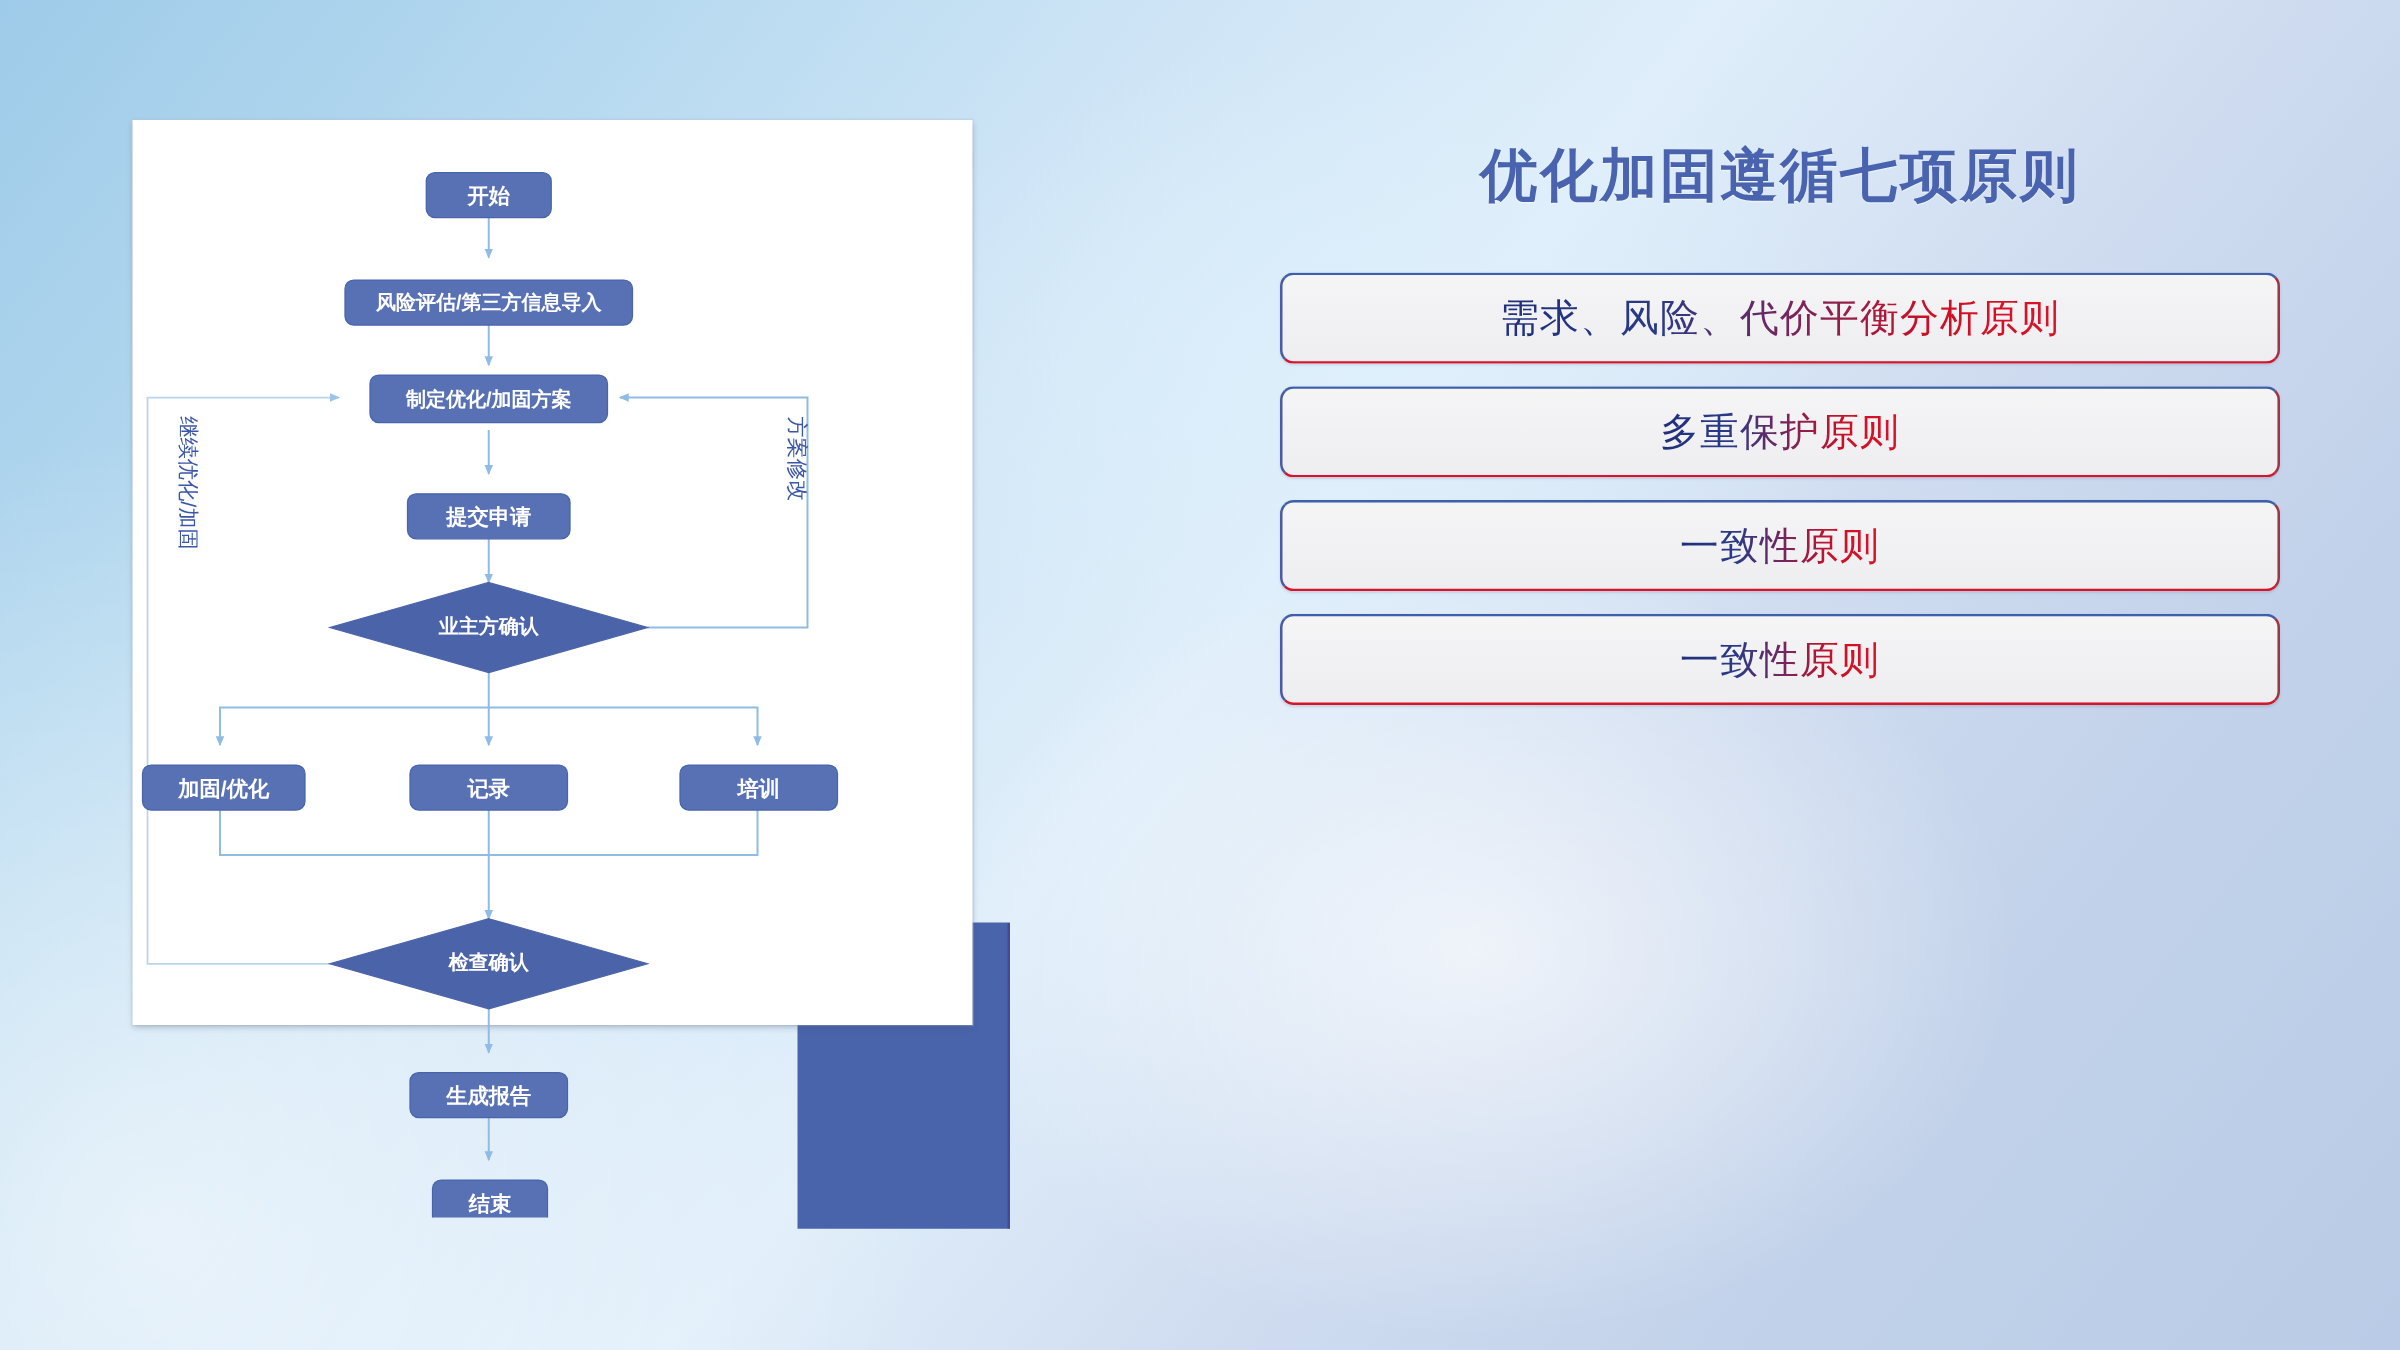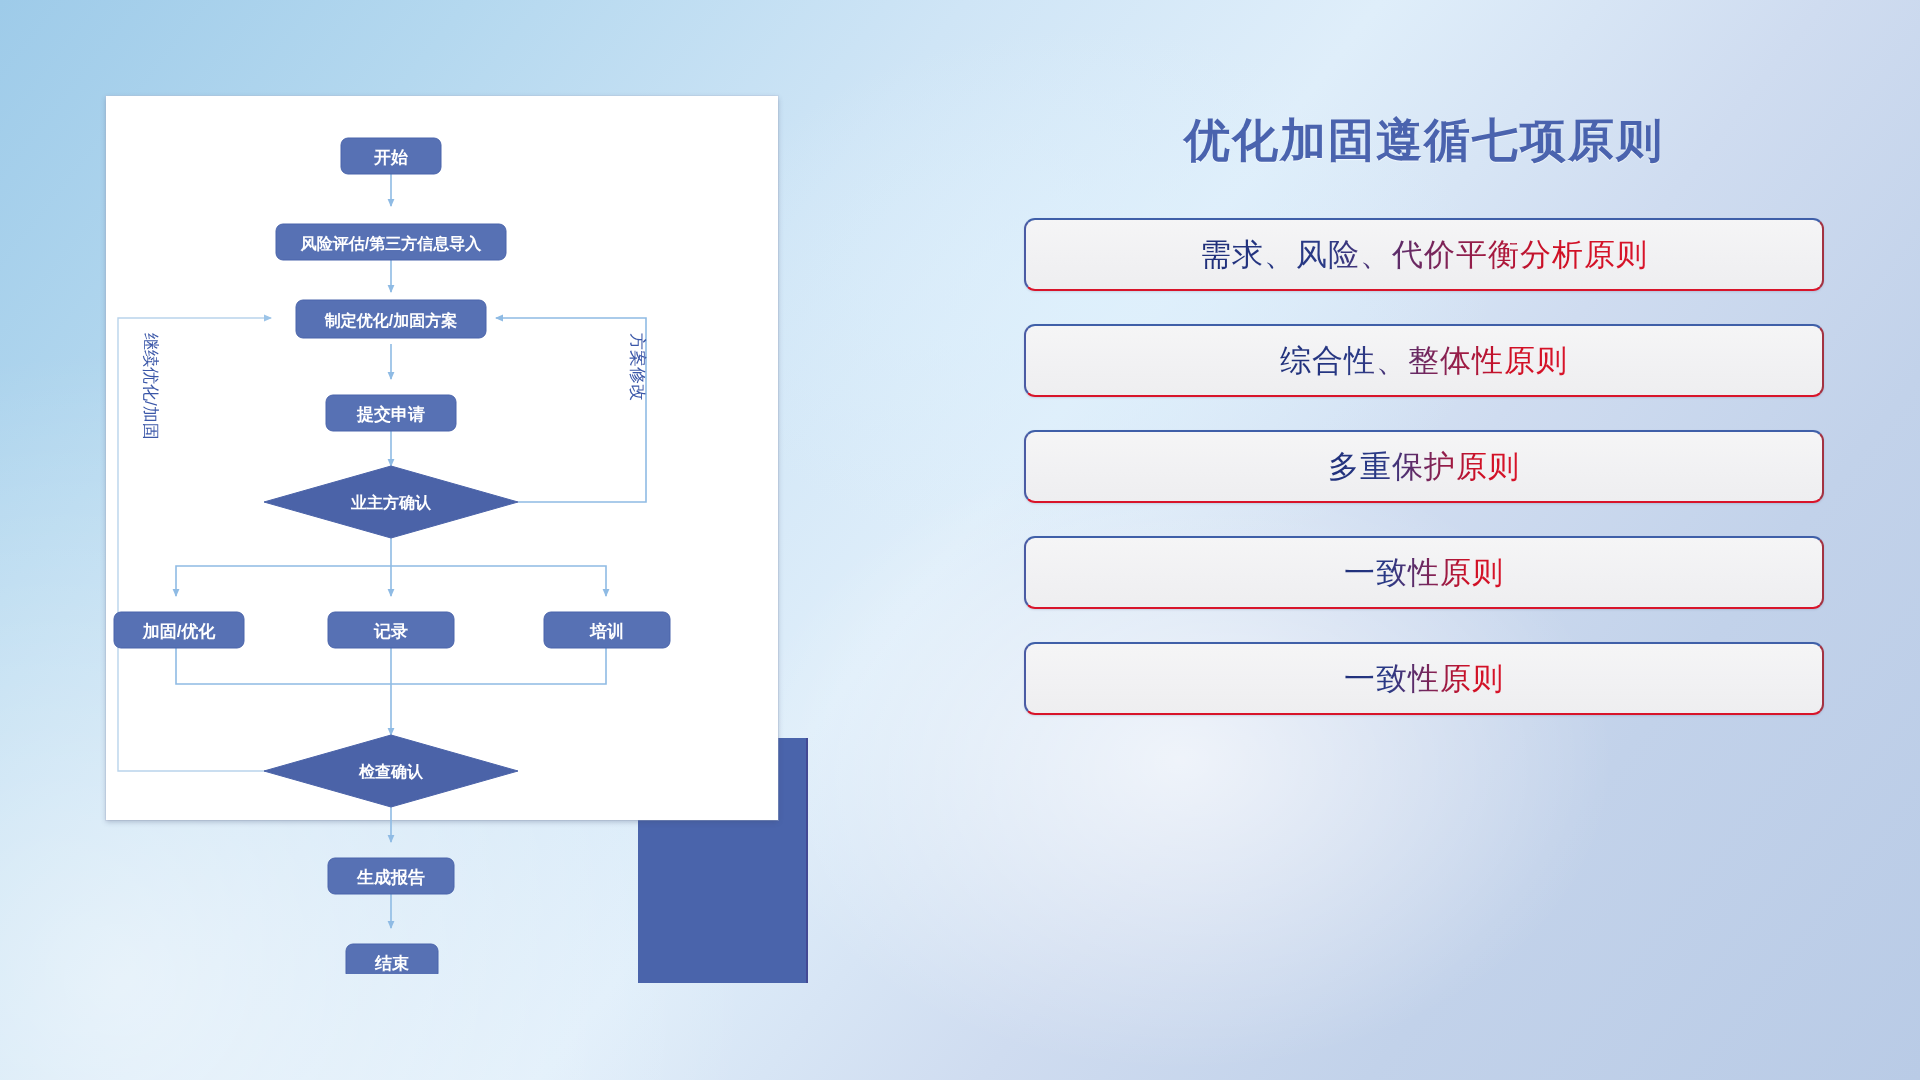--- a/index.html
+++ b/index.html
@@ -124,7 +124,7 @@
   .principle-card {
     position: relative;
     height: 73px;
-    margin-bottom: 33px;
+    margin-bottom: 18px;
     border-radius: 11px;
     background: linear-gradient(180deg, #f5f5f6 0%, #f1f1f3 55%, #eeeef0 100%);
     border-top: 2px solid #3f5fa8;

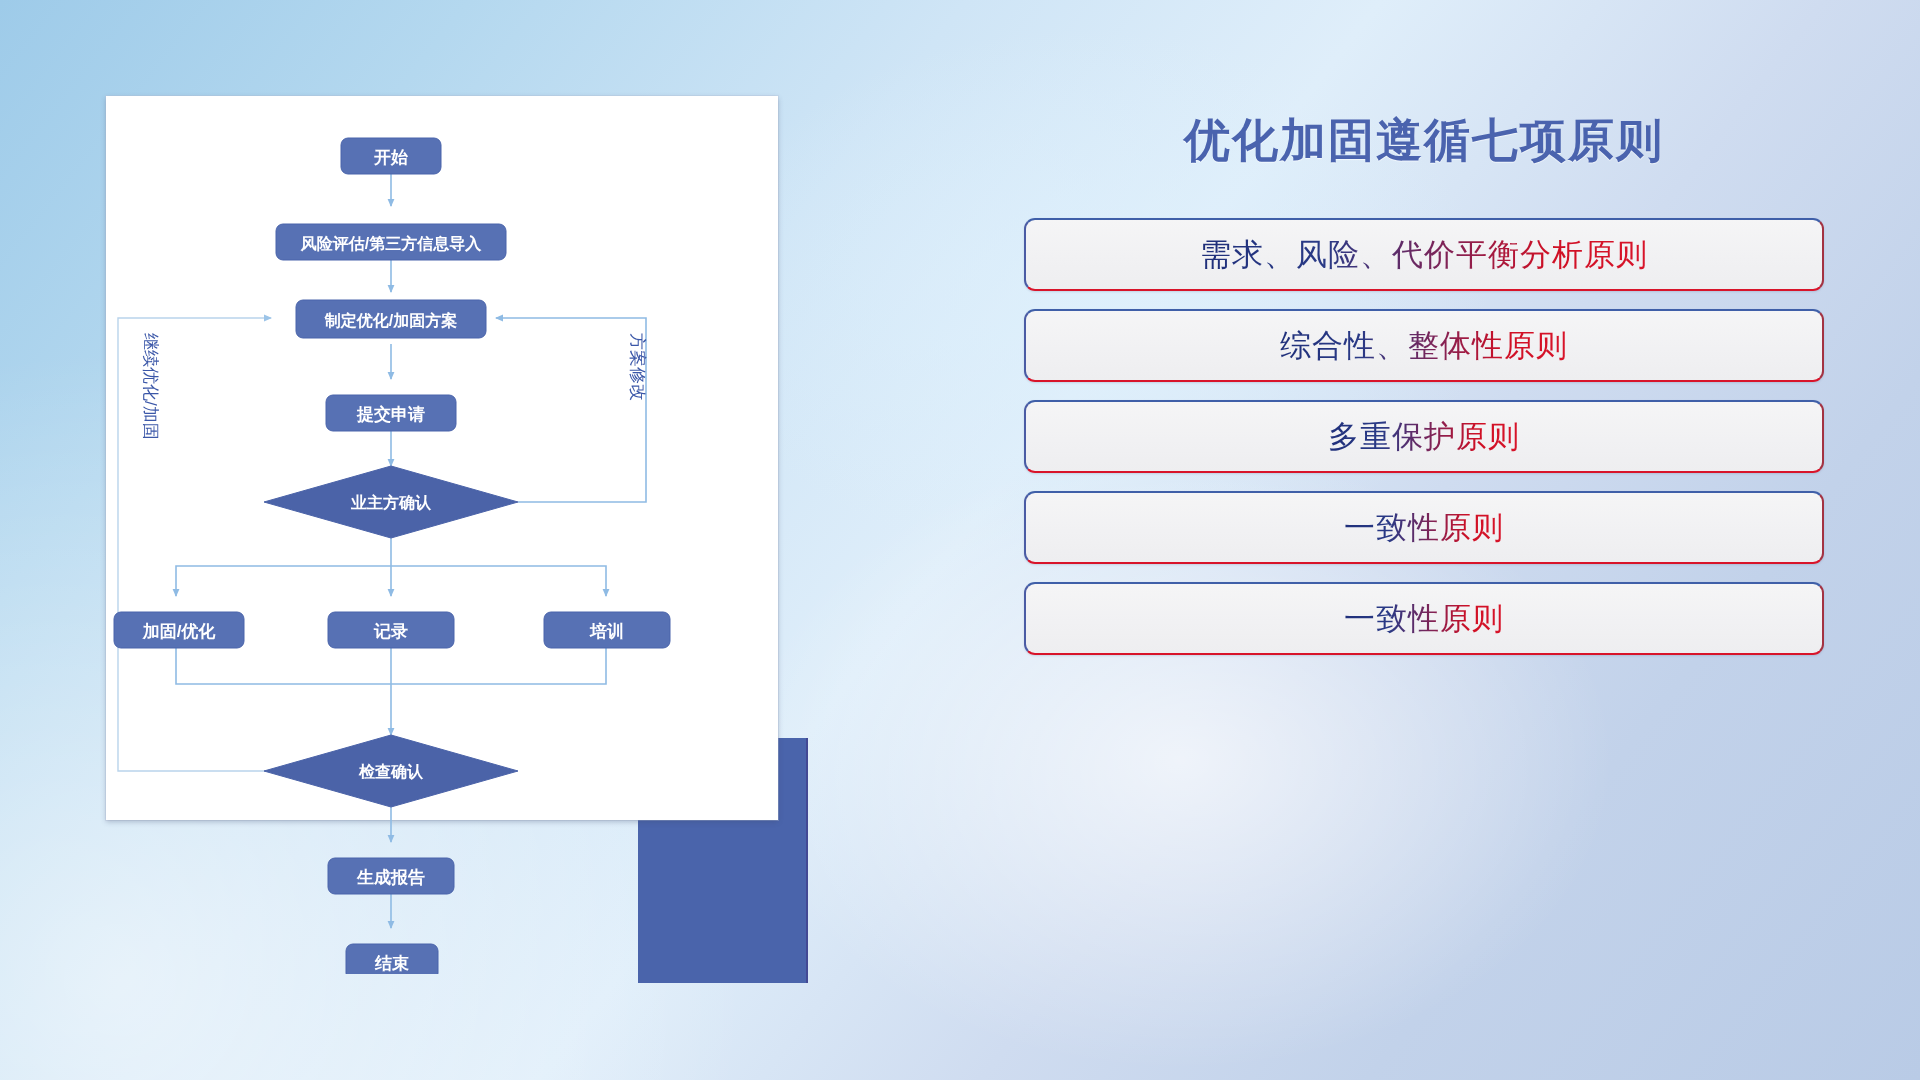--- a/index.html
+++ b/index.html
@@ -264,9 +264,6 @@
         <span class="principle-text">需求、风险、代价平衡分析原则</span>
       </div>
 
-      <div class="principle-card">
-        <span class="principle-text">综合性、整体性原则</span>
-      </div>
 
       <div class="principle-card">
         <span class="principle-text">多重保护原则</span>

